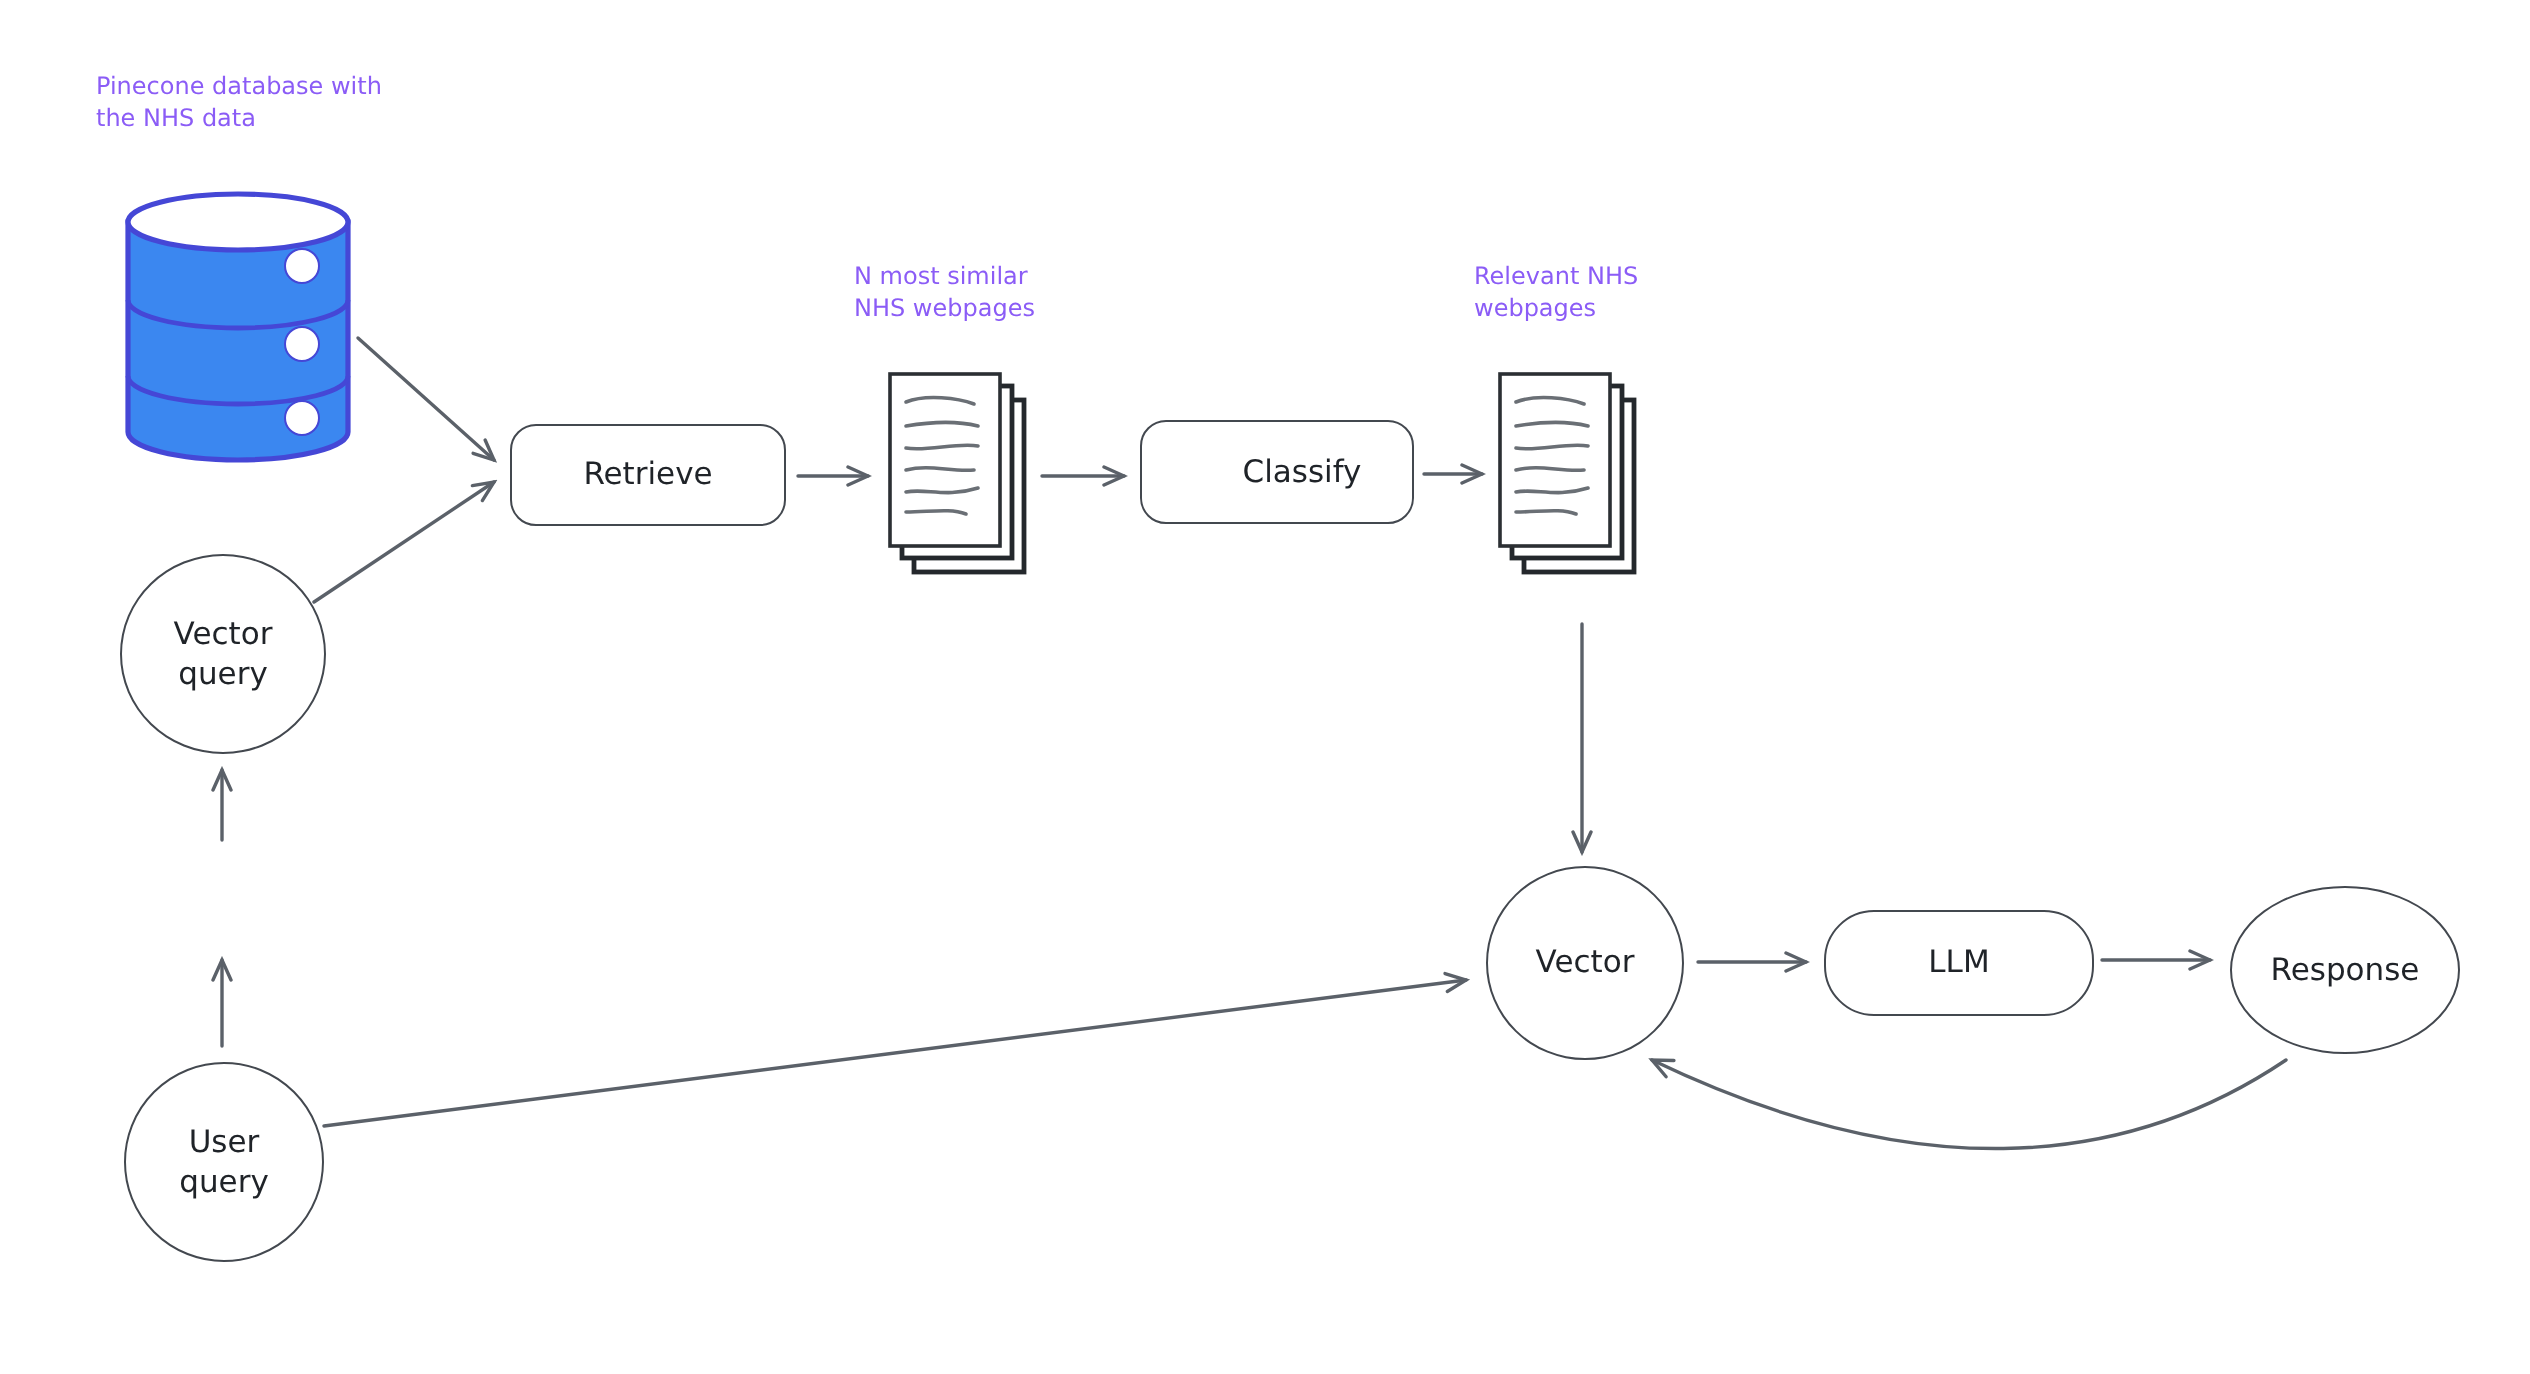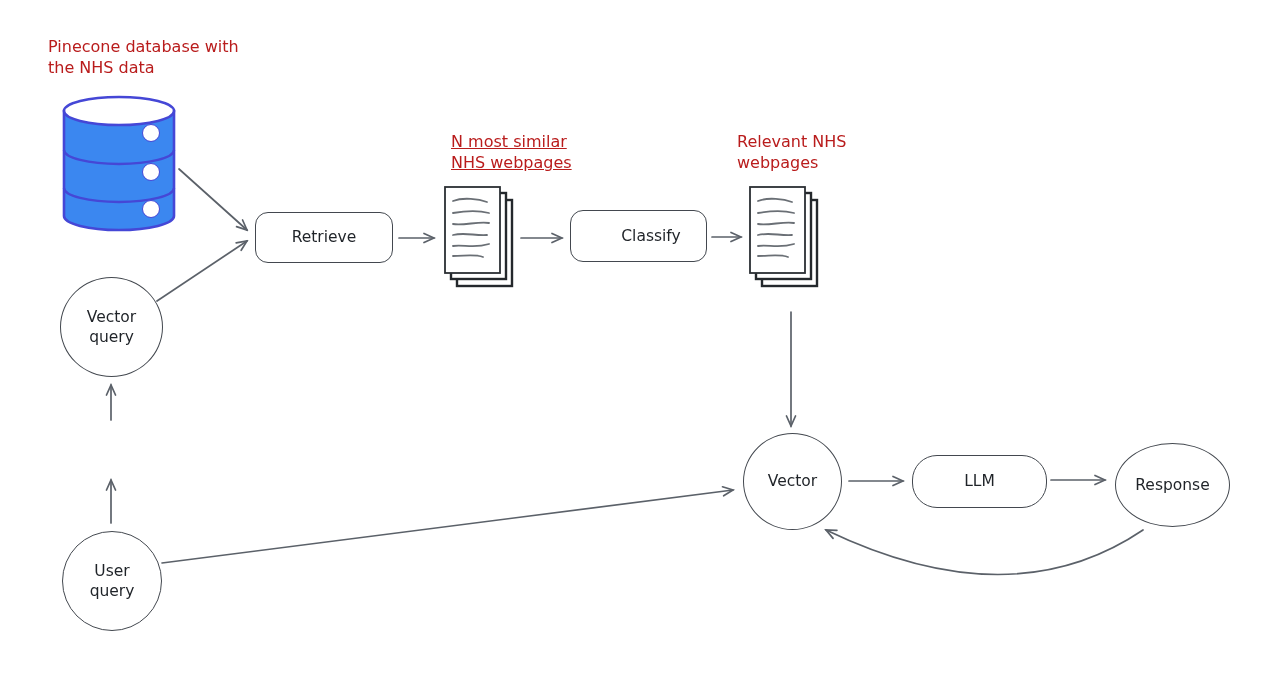--- a/index.html
+++ b/index.html
@@ -34,10 +34,10 @@
   .circle { border-radius: 50%; }
   .float-label {
     position: absolute;
-    font-size: 16px;
+    font-size: 12px;
     line-height: 1.32;
     white-space: pre-line;
-    color: #b91c1c;
+    color: #8b5cf6;
   }
   .arrowline { fill: none; stroke-linecap: round; }
   .arrowhead-path { fill: none; stroke: #5b6169; stroke-width: 1.7; stroke-linecap: round; }

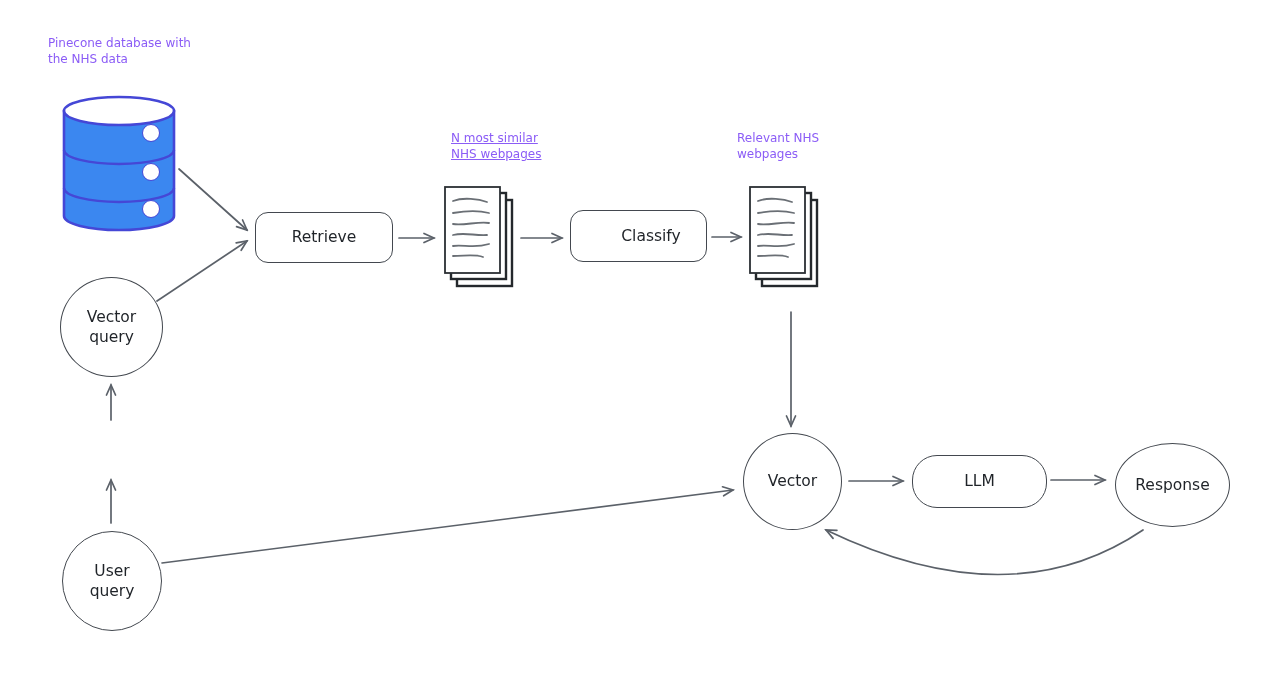--- a/index.html
+++ b/index.html
@@ -108,7 +108,7 @@
 
   <div class="float-label" style="left:48px; top:36px;">Pinecone database with
 the NHS data</div>
-  <div class="float-label" style="left:451px; top:131px;text-decoration:underline;">N most similar
+  <div class="float-label" style="left:427px; top:131px;">N most similar
 NHS webpages</div>
   <div class="float-label" style="left:737px; top:131px;">Relevant NHS
 webpages</div>

